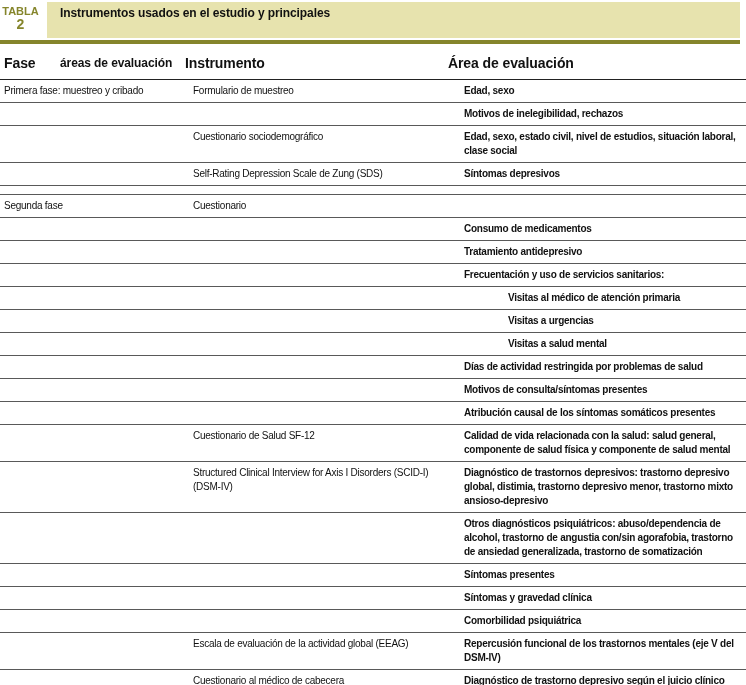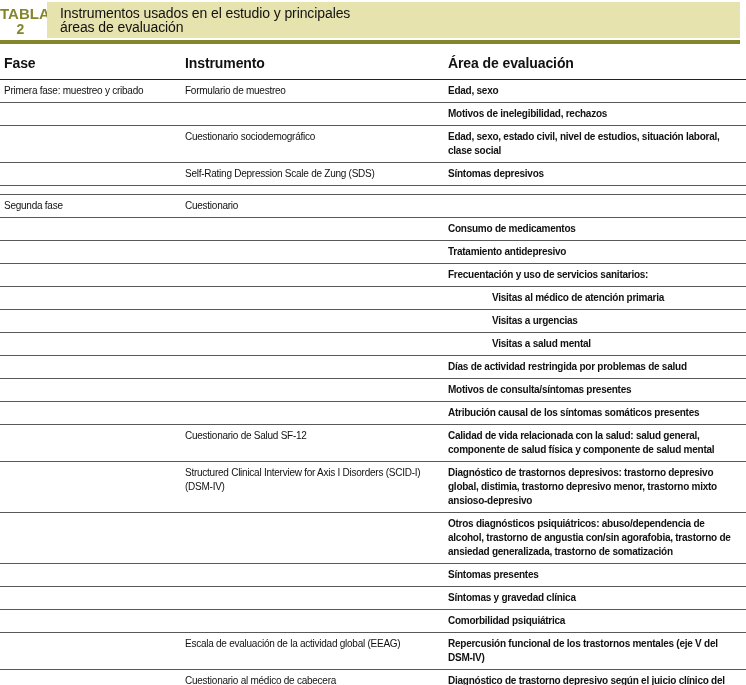--- a/index.html
+++ b/index.html
@@ -11,7 +11,7 @@
   
   .header { display:flex; align-items:stretch; height:36px; }
   .label-col { width:41px; text-align:center; padding-top:3px; color:var(--olive); font-weight:bold; }
-  .label-col .lbl { font-size:15px; letter-spacing:0; }
+  .label-col .lbl { font-size:11px; letter-spacing:0; }
   .label-col .num { font-size:14px; line-height:15px; }
   .title-box { flex:1; margin-left:6px; margin-right:6px; background:var(--title-bg);
                display:flex; flex-direction:column; justify-content:center; padding-left:13px; }

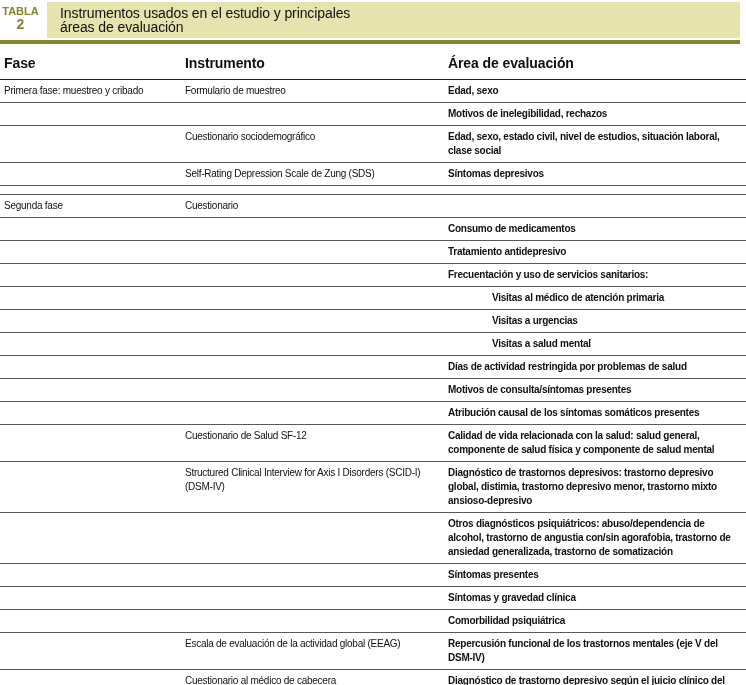--- a/index.html
+++ b/index.html
@@ -15,7 +15,7 @@
   .label-col .num { font-size:14px; line-height:15px; }
   .title-box { flex:1; margin-left:6px; margin-right:6px; background:var(--title-bg);
                display:flex; flex-direction:column; justify-content:center; padding-left:13px; }
-  .title-box div { font-size:14px; font-weight:normal; line-height:14px; letter-spacing:-0.1px; }
+  .title-box div { font-size:12px; font-weight:bold; line-height:14px; letter-spacing:-0.1px;margin-top:36px; }
   .accent-bar { height:4px; background:var(--olive); margin-right:6px; margin-top:2px; }
 
   

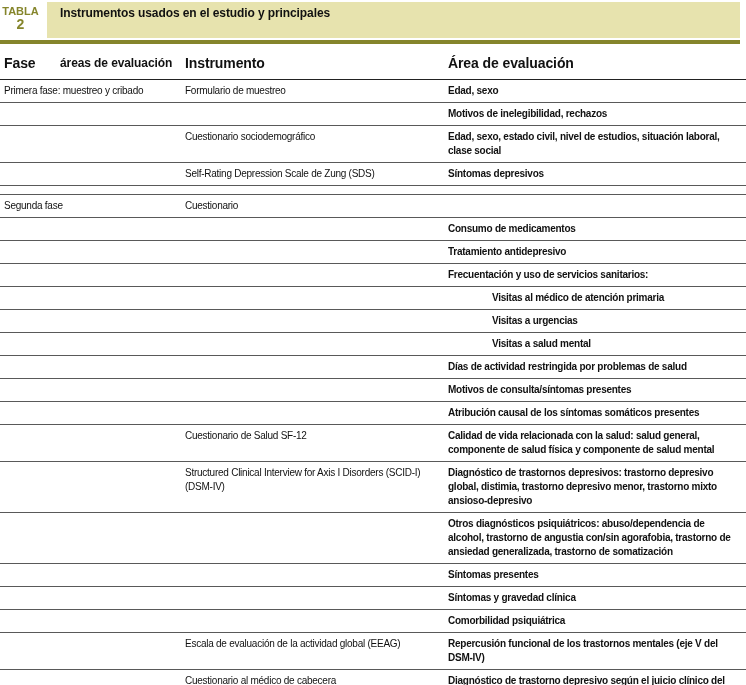--- a/index.html
+++ b/index.html
@@ -22,7 +22,7 @@
   .grid { display:grid; grid-template-columns:185px 263px 1fr; }
   .thead { padding:8px 0 5px; border-bottom:1px solid var(--dark); }
   .thead .cell { font-weight:bold; font-size:14px; letter-spacing:-0.1px; }
-  .row  { border-bottom:1px solid var(--rule); }
+  .row  { border-bottom:1px solid var(--rule);gap:8px; }
   .row:last-child { border-bottom:3px solid #262626; }
   .cell { font-size:10px; line-height:14px; letter-spacing:-0.25px; padding:4px 0; }
   .c1 { padding-left:4px; }

